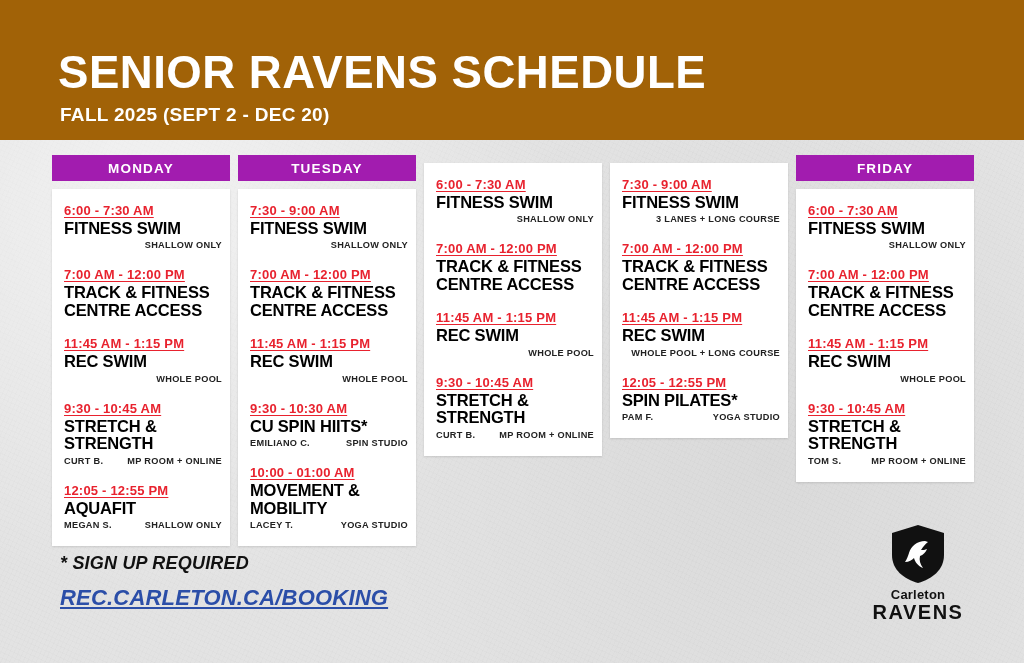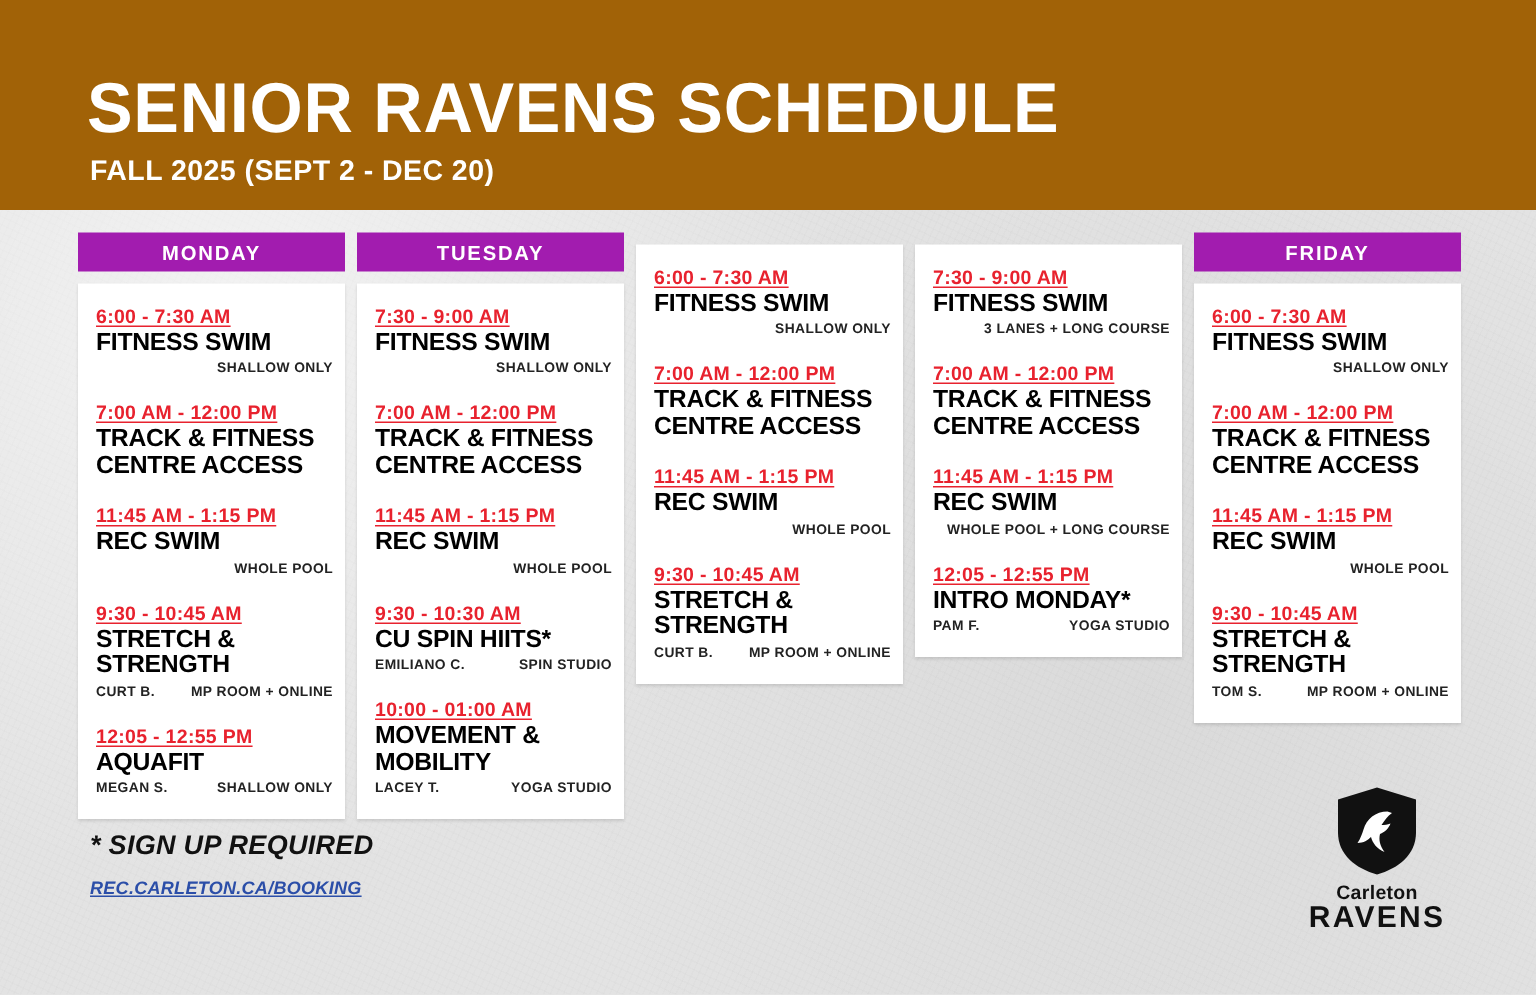--- a/index.html
+++ b/index.html
@@ -301,7 +301,7 @@
         </div>
         <div class="event">
           <div class="ev-time">12:05 - 12:55 PM</div>
-          <div class="ev-name">INTRO MONDAY*</div>
+          <div class="ev-name">SPIN PILATES*</div>
           <div class="ev-meta">
             <span class="instr">PAM F.</span>
             <span class="loc">YOGA STUDIO</span>

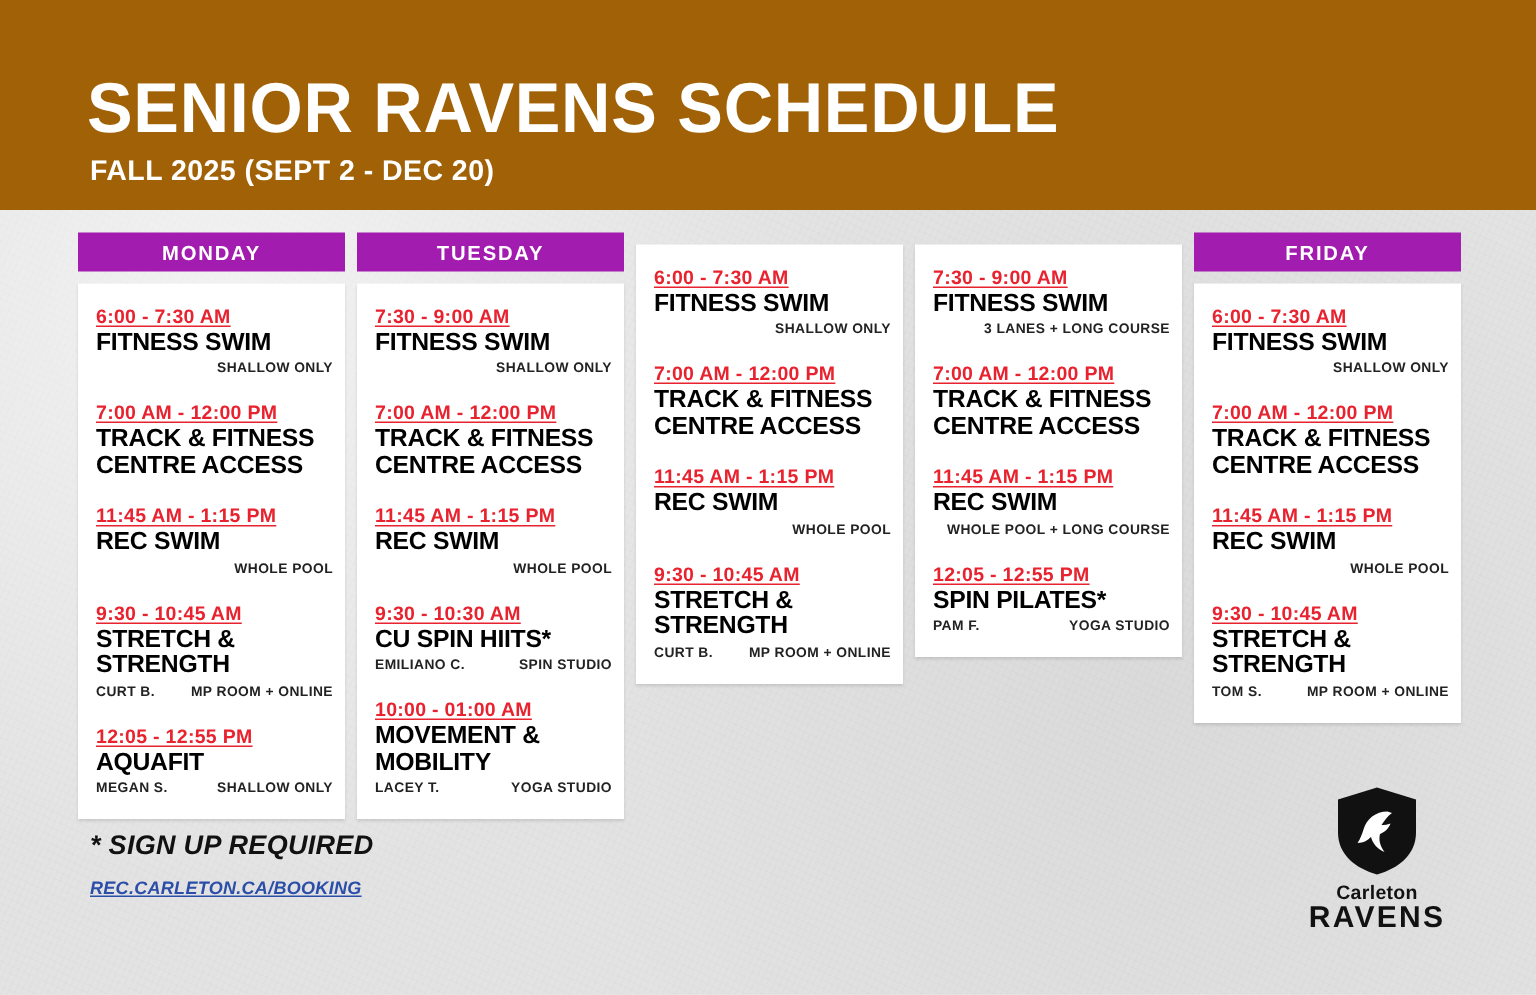--- a/index.html
+++ b/index.html
@@ -129,7 +129,7 @@
     position: absolute;
     left: 60px;
     top: 585px;
-    font-size: 12px;
+    font-size: 22px;
     font-style: italic;
     font-weight: bold;
     color: #2b4ea8;

